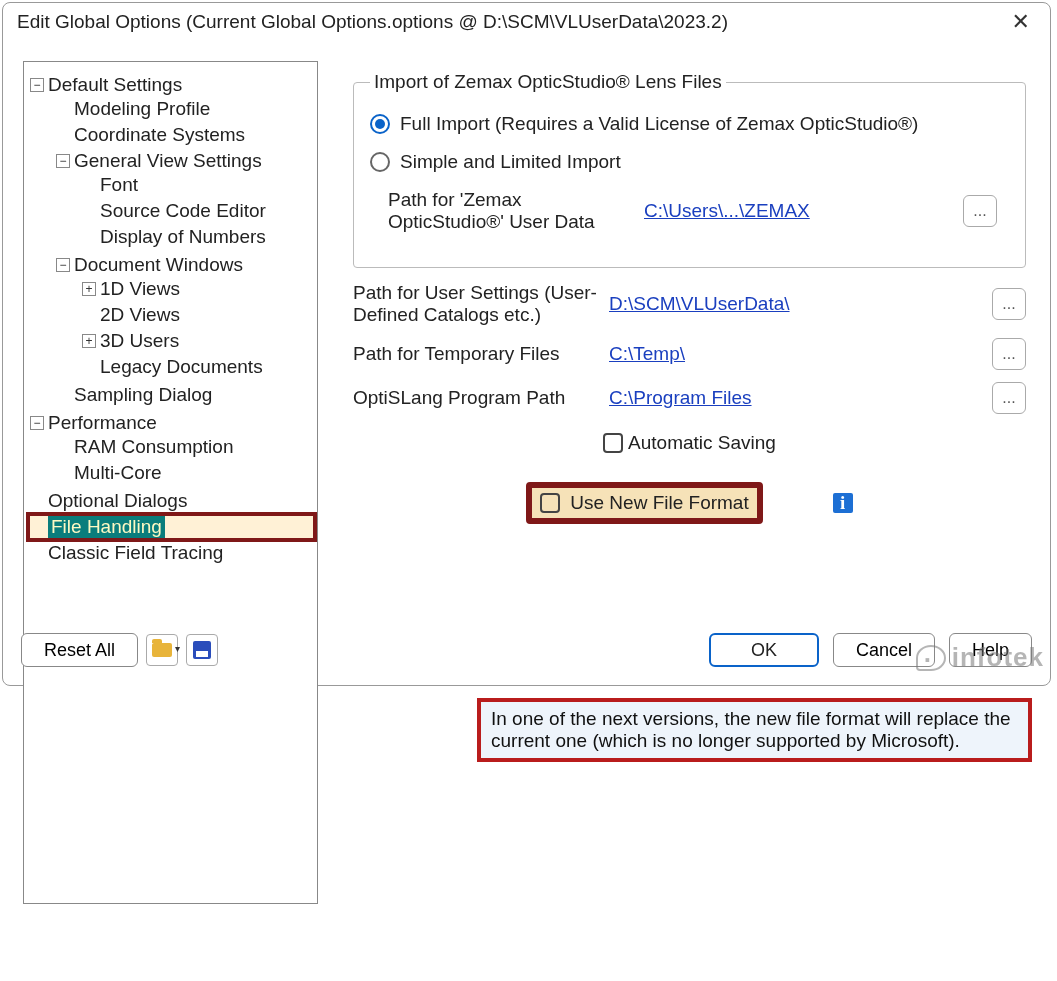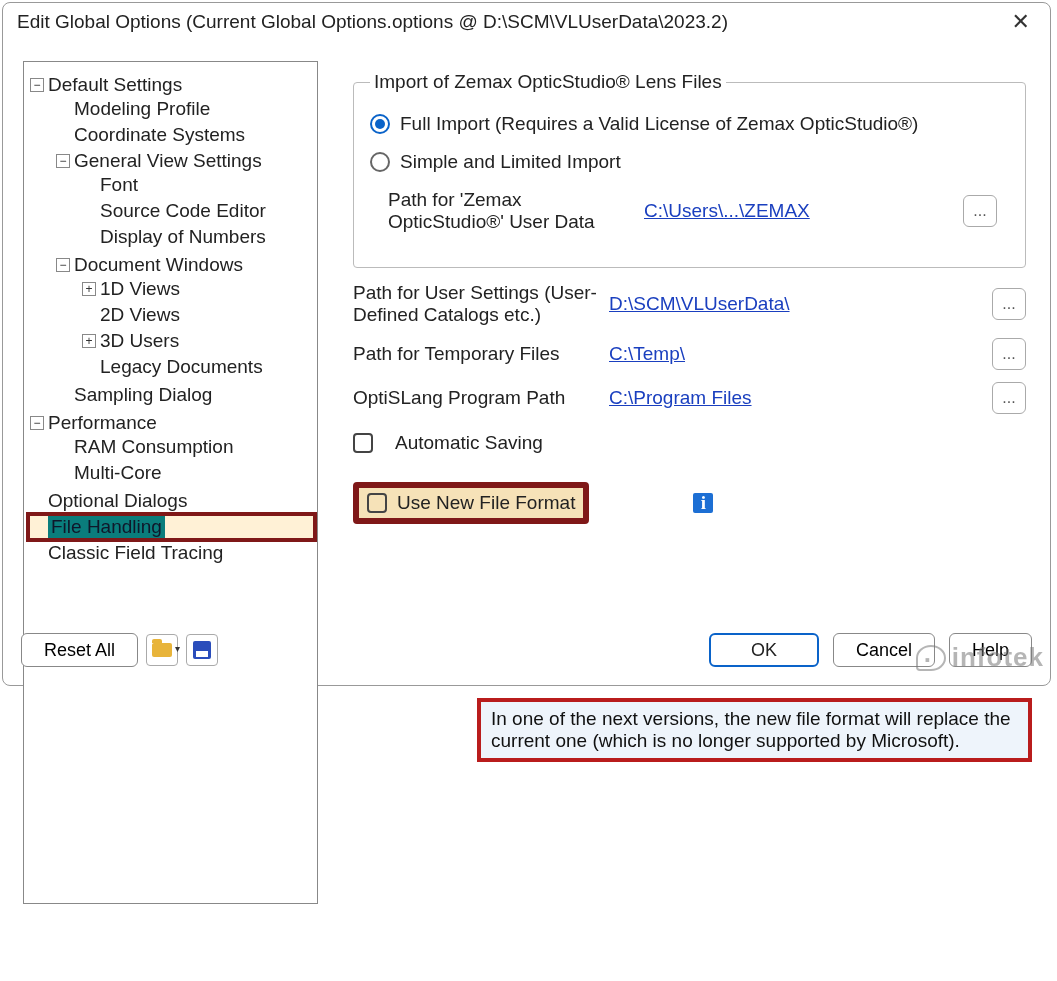--- a/index.html
+++ b/index.html
@@ -29,7 +29,7 @@
   .path-label { width: 246px; font-size: 19px; color: #222; }
   .path-link { color: #1a3fbf; text-decoration: underline; font-size: 19px; flex: 1; }
   .dots-btn { width: 34px; height: 32px; border: 1px solid #aaa; border-radius: 6px; background: #fff; color: #555; font-size: 16px; cursor: pointer; margin-left: auto; }
-  .chk-row { display: flex; align-items: center; gap: 22px; margin: 18px 12px 8px 18px; }
+  .chk-row { display: flex; align-items: center; gap: 5px; margin: 18px 12px 8px 18px; justify-content: center; }
   .chk-box { width: 20px; height: 20px; border: 2px solid #444; border-radius: 4px; background: #fff; }
   .hl-red { border: 6px solid #7f1818; border-radius: 4px; padding: 4px 8px; display: inline-flex; align-items: center; gap: 10px; background: #f6e2b8; }
   .info-icon { width: 20px; height: 20px; background: #1d6fd4; color: #fff; display: inline-flex; align-items: center; justify-content: center; font-weight: bold; font-family: Georgia, serif; border-radius: 2px; }

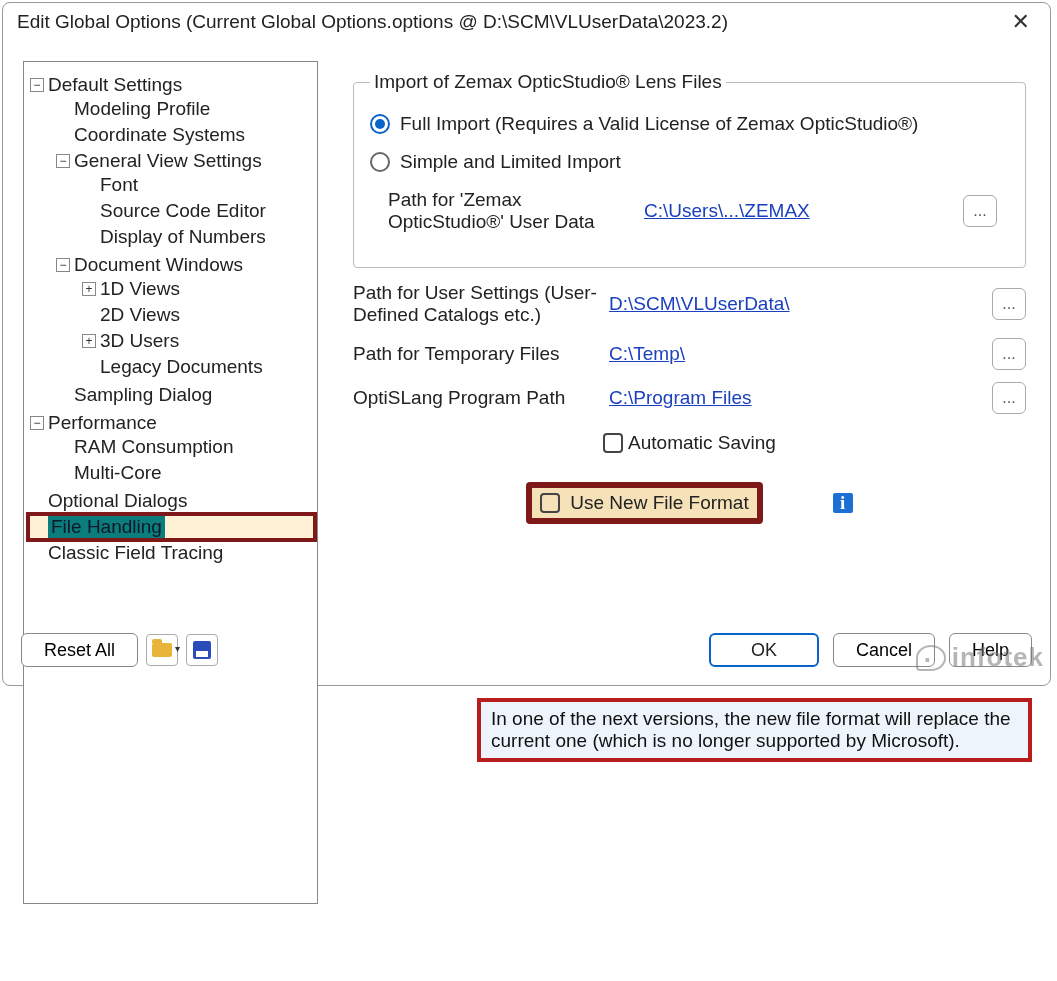--- a/index.html
+++ b/index.html
@@ -16,7 +16,7 @@
   .tree .node { display: flex; align-items: center; gap: 4px; cursor: pointer; }
   .tree .tog { width: 14px; height: 14px; border: 1px solid #888; display: inline-flex; align-items: center; justify-content: center; font-size: 12px; line-height: 1; color: #333; background: #fff; }
   .tree .notog { width: 14px; height: 14px; display: inline-block; }
-  .tree .sel { background: #0a7d7c; color: #0f172a; padding: 0 3px; }
+  .tree .sel { background: #0a7d7c; color: #fef9c3; padding: 0 3px; }
   .tree .hl { outline: 4px solid #7f1818; background: #fff1d6; }
   .main { position: absolute; left: 312px; top: 0; right: 0; bottom: 0; font-size: 19px; color: #222; }
   fieldset.group { border: 1px solid #bbb; border-radius: 4px; margin: 10px 12px 14px 18px; padding: 12px 16px 22px 16px; }

